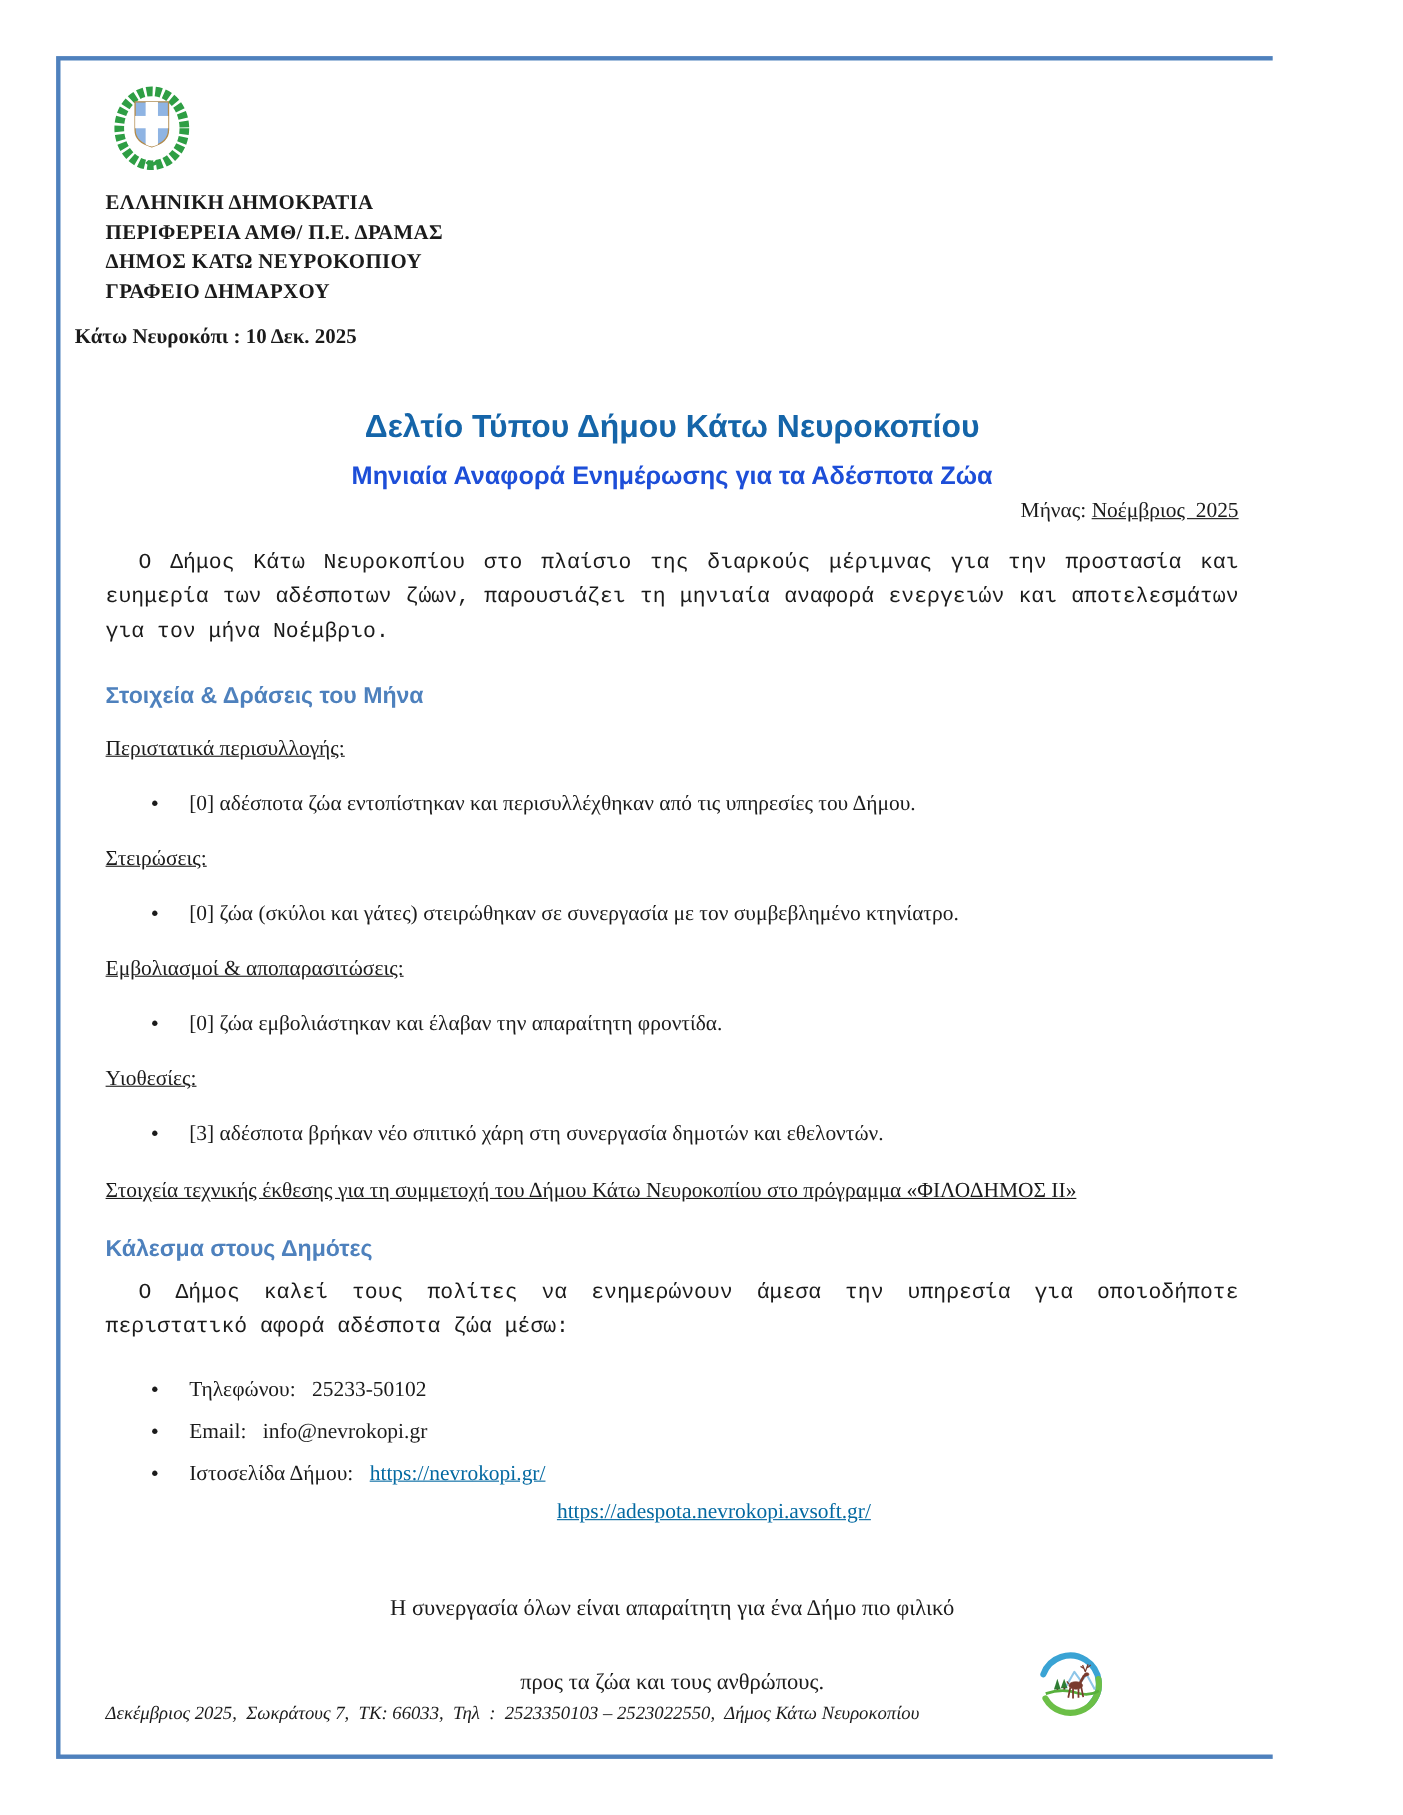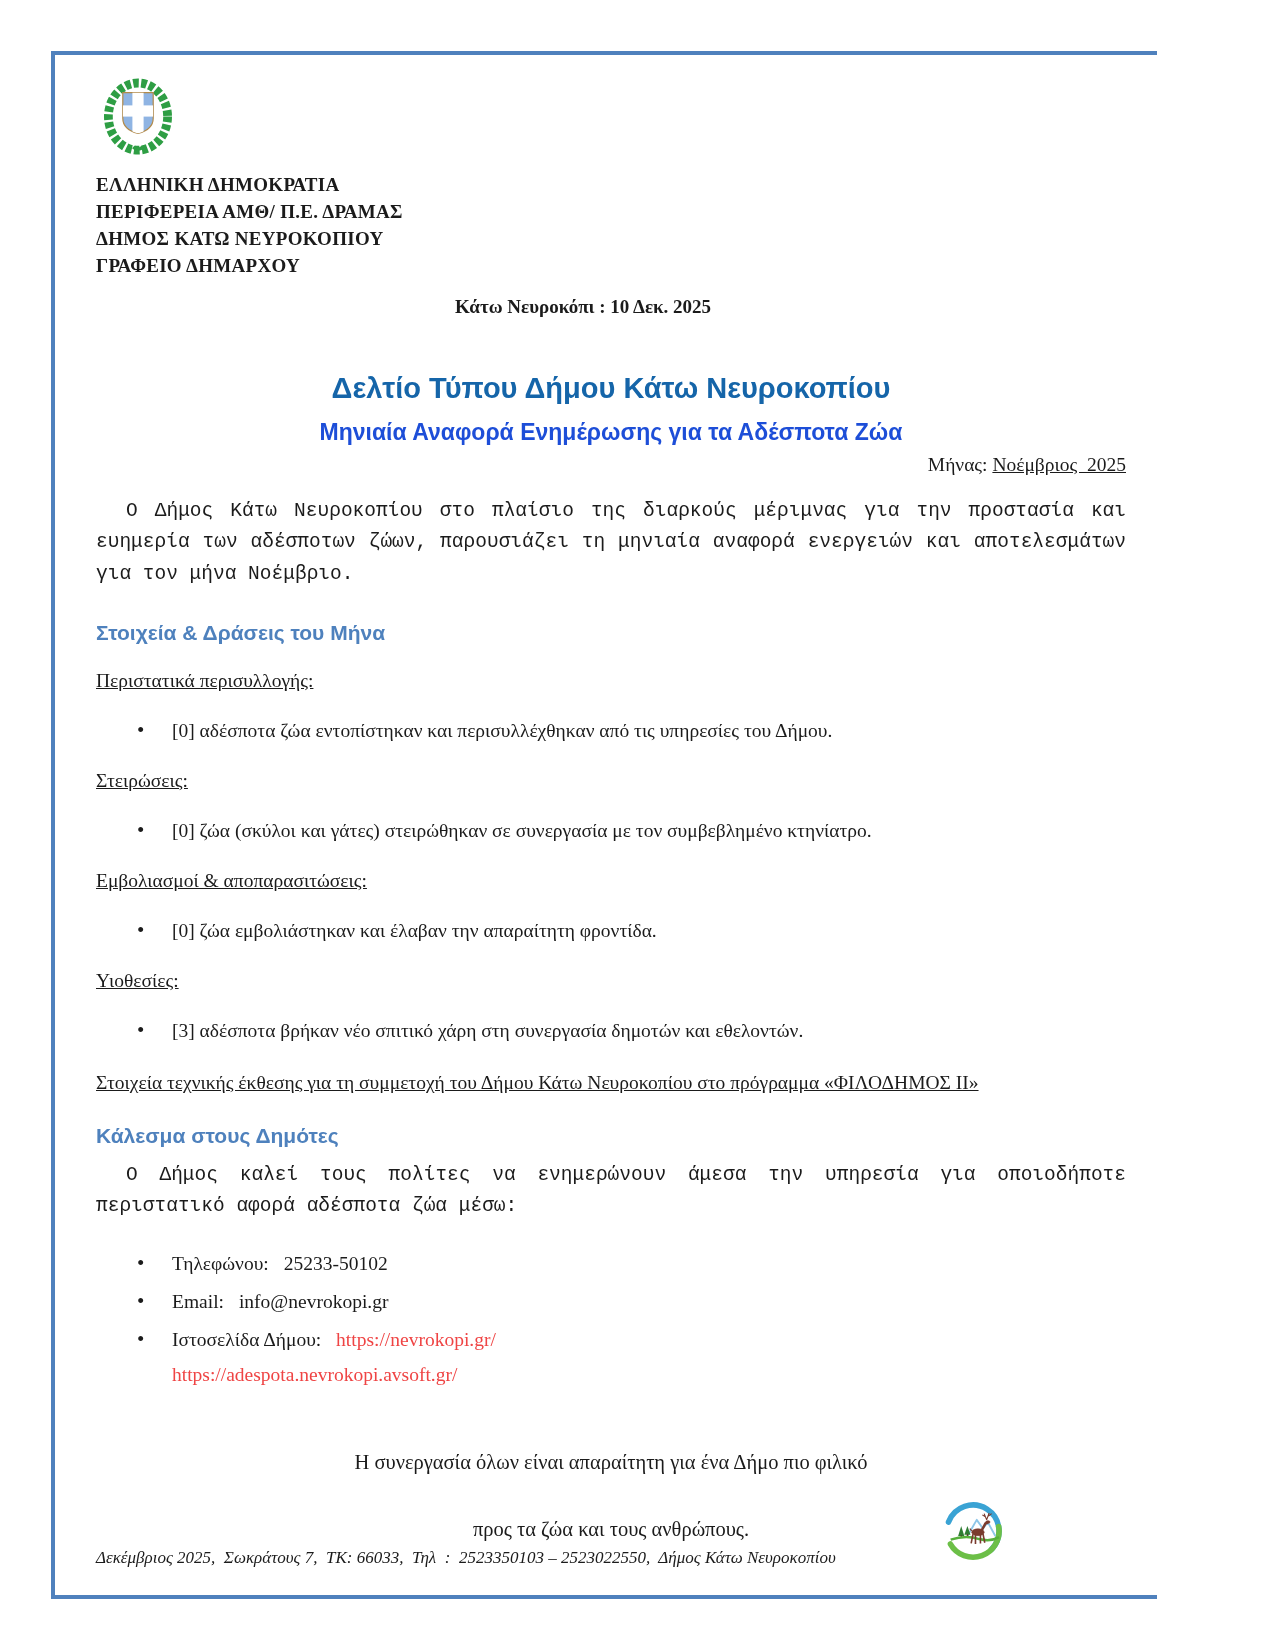--- a/index.html
+++ b/index.html
@@ -18,7 +18,7 @@
   .agency-line { font-weight:bold; font-size:19px; line-height:1.42; letter-spacing:0.3px; }
 
   .date-line {
-    text-align:center; transform:translateX(-28px);
+    text-align:left; transform:translateX(-28px);
     font-weight:bold; font-size:19px; margin-top:16px;
   }
 

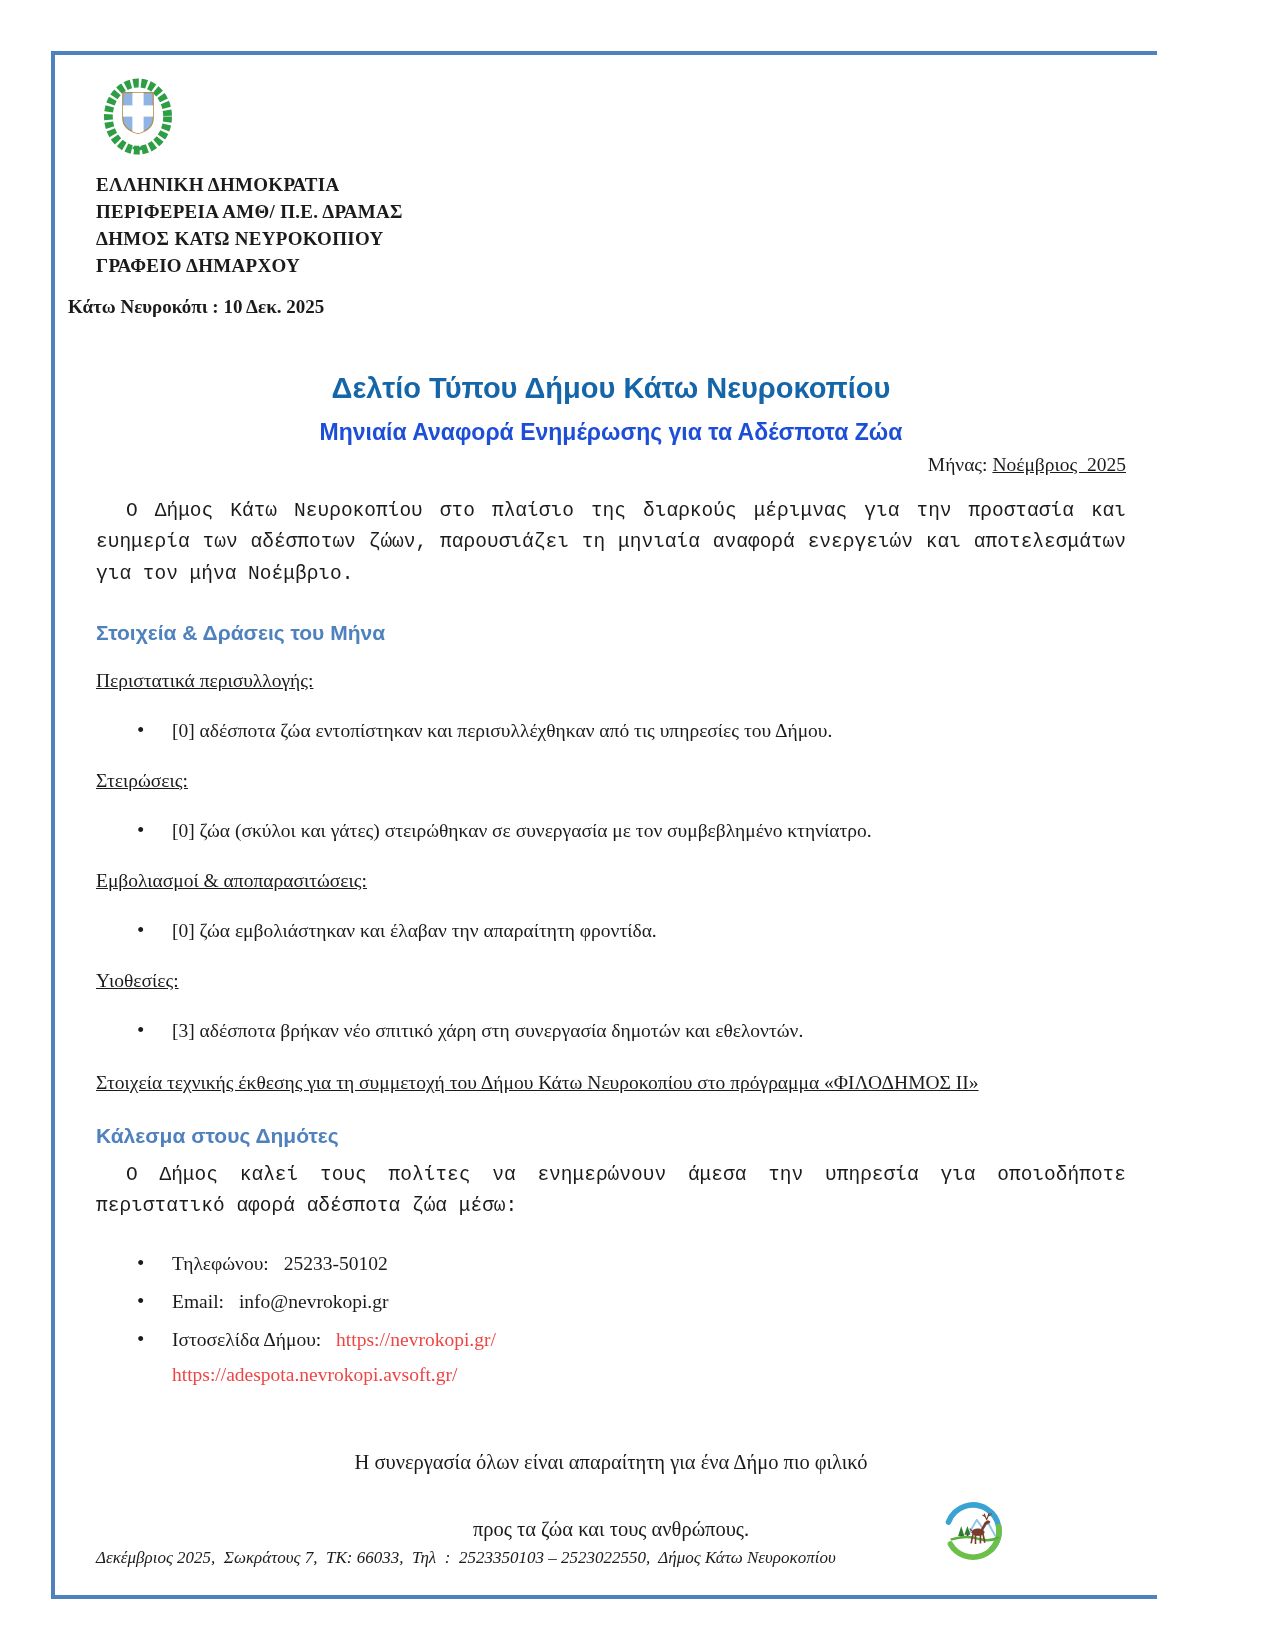--- a/index.html
+++ b/index.html
@@ -55,7 +55,7 @@
   .contact-item { position:relative; padding-left:76px; font-size:19.5px; margin-top:9px; line-height:1.5; }
   .contact-item::before { content:"\2022"; position:absolute; left:41px; top:-1px; font-size:21px; }
   .contact-label { margin-right:10px; }
-  .doc-link { color:#ef4444; cursor:pointer; }
+  .doc-link { color:#0369a1; text-decoration:underline; cursor:pointer; }
   .link-line2 { display:block; margin-top:5px; }
 
   .closing { text-align:center; font-size:20.5px; }

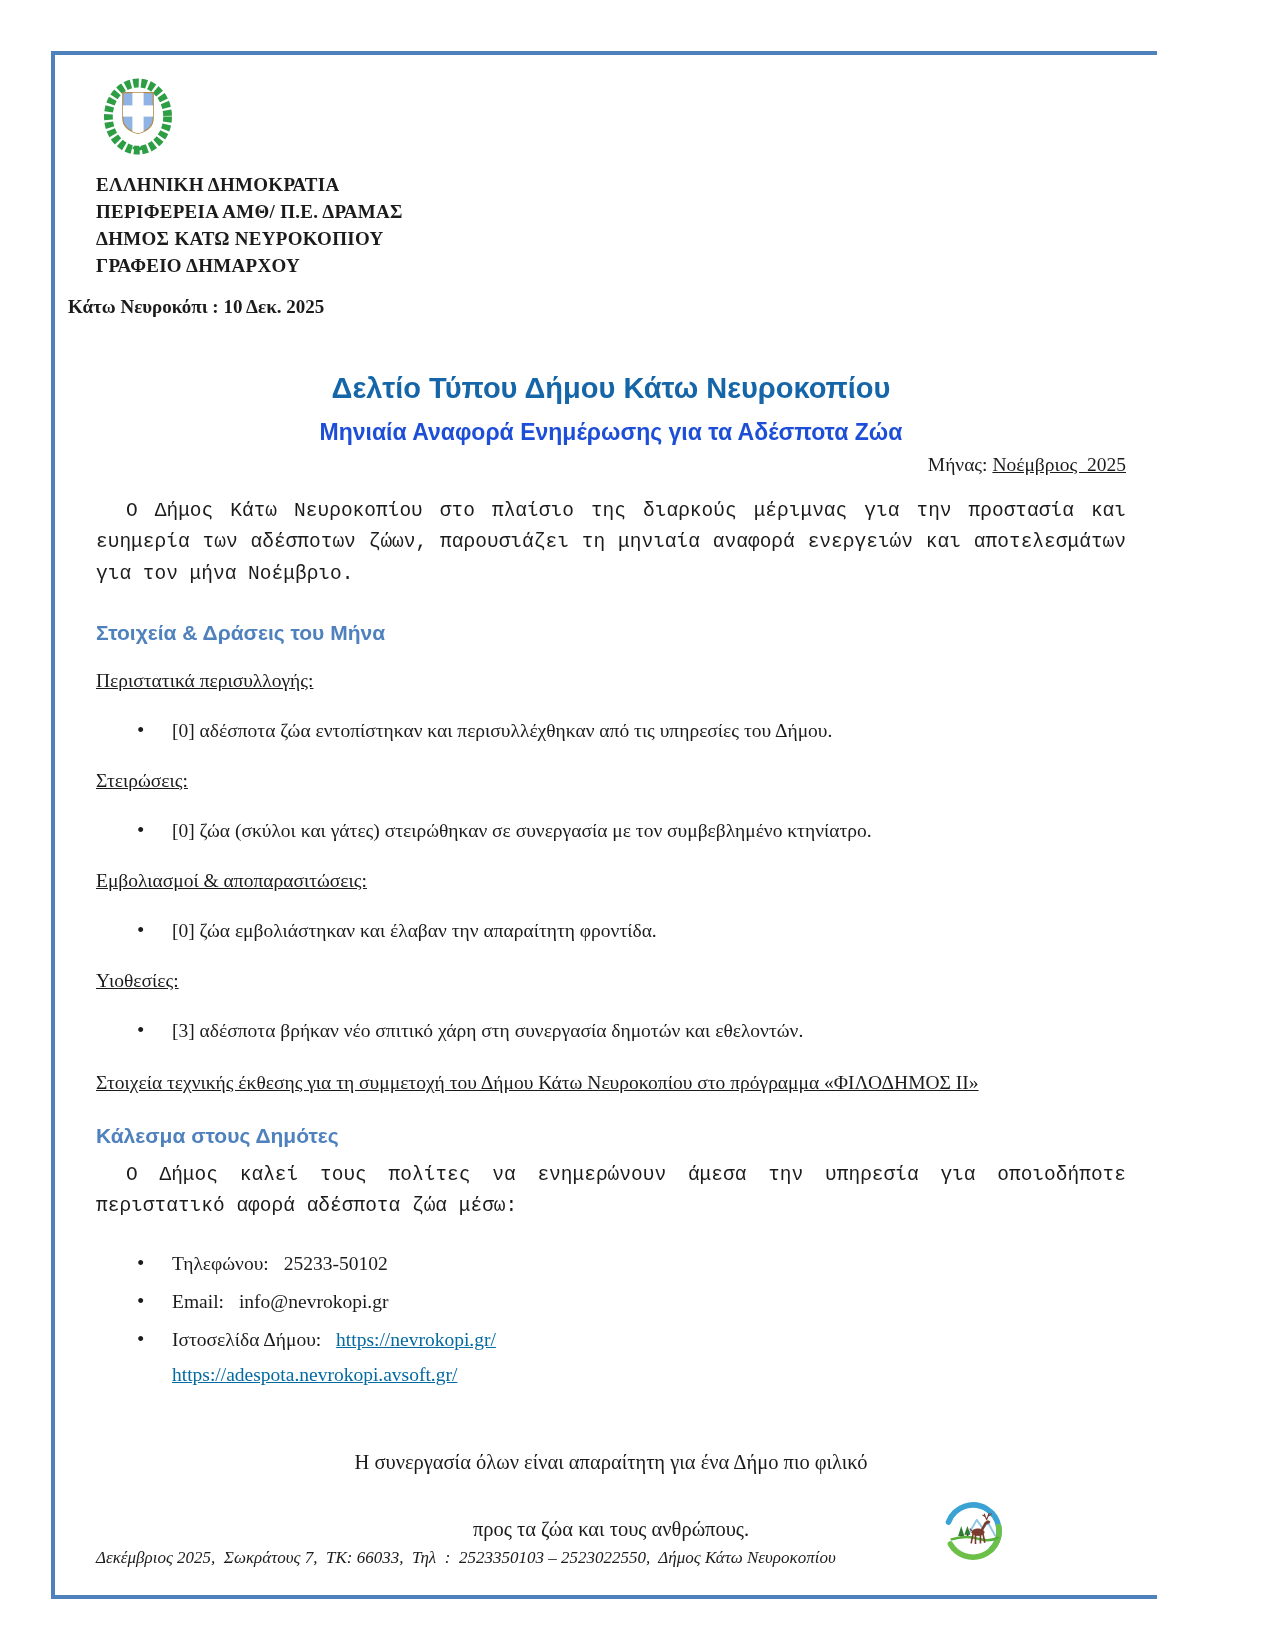--- a/index.html
+++ b/index.html
@@ -56,7 +56,7 @@
   .contact-item::before { content:"\2022"; position:absolute; left:41px; top:-1px; font-size:21px; }
   .contact-label { margin-right:10px; }
   .doc-link { color:#0369a1; text-decoration:underline; cursor:pointer; }
-  .link-line2 { display:block; margin-top:5px; }
+  .link-line2 { display:block; margin-top:5px;text-align:center; }
 
   .closing { text-align:center; font-size:20.5px; }
   .closing-1 { margin-top:62px; }

